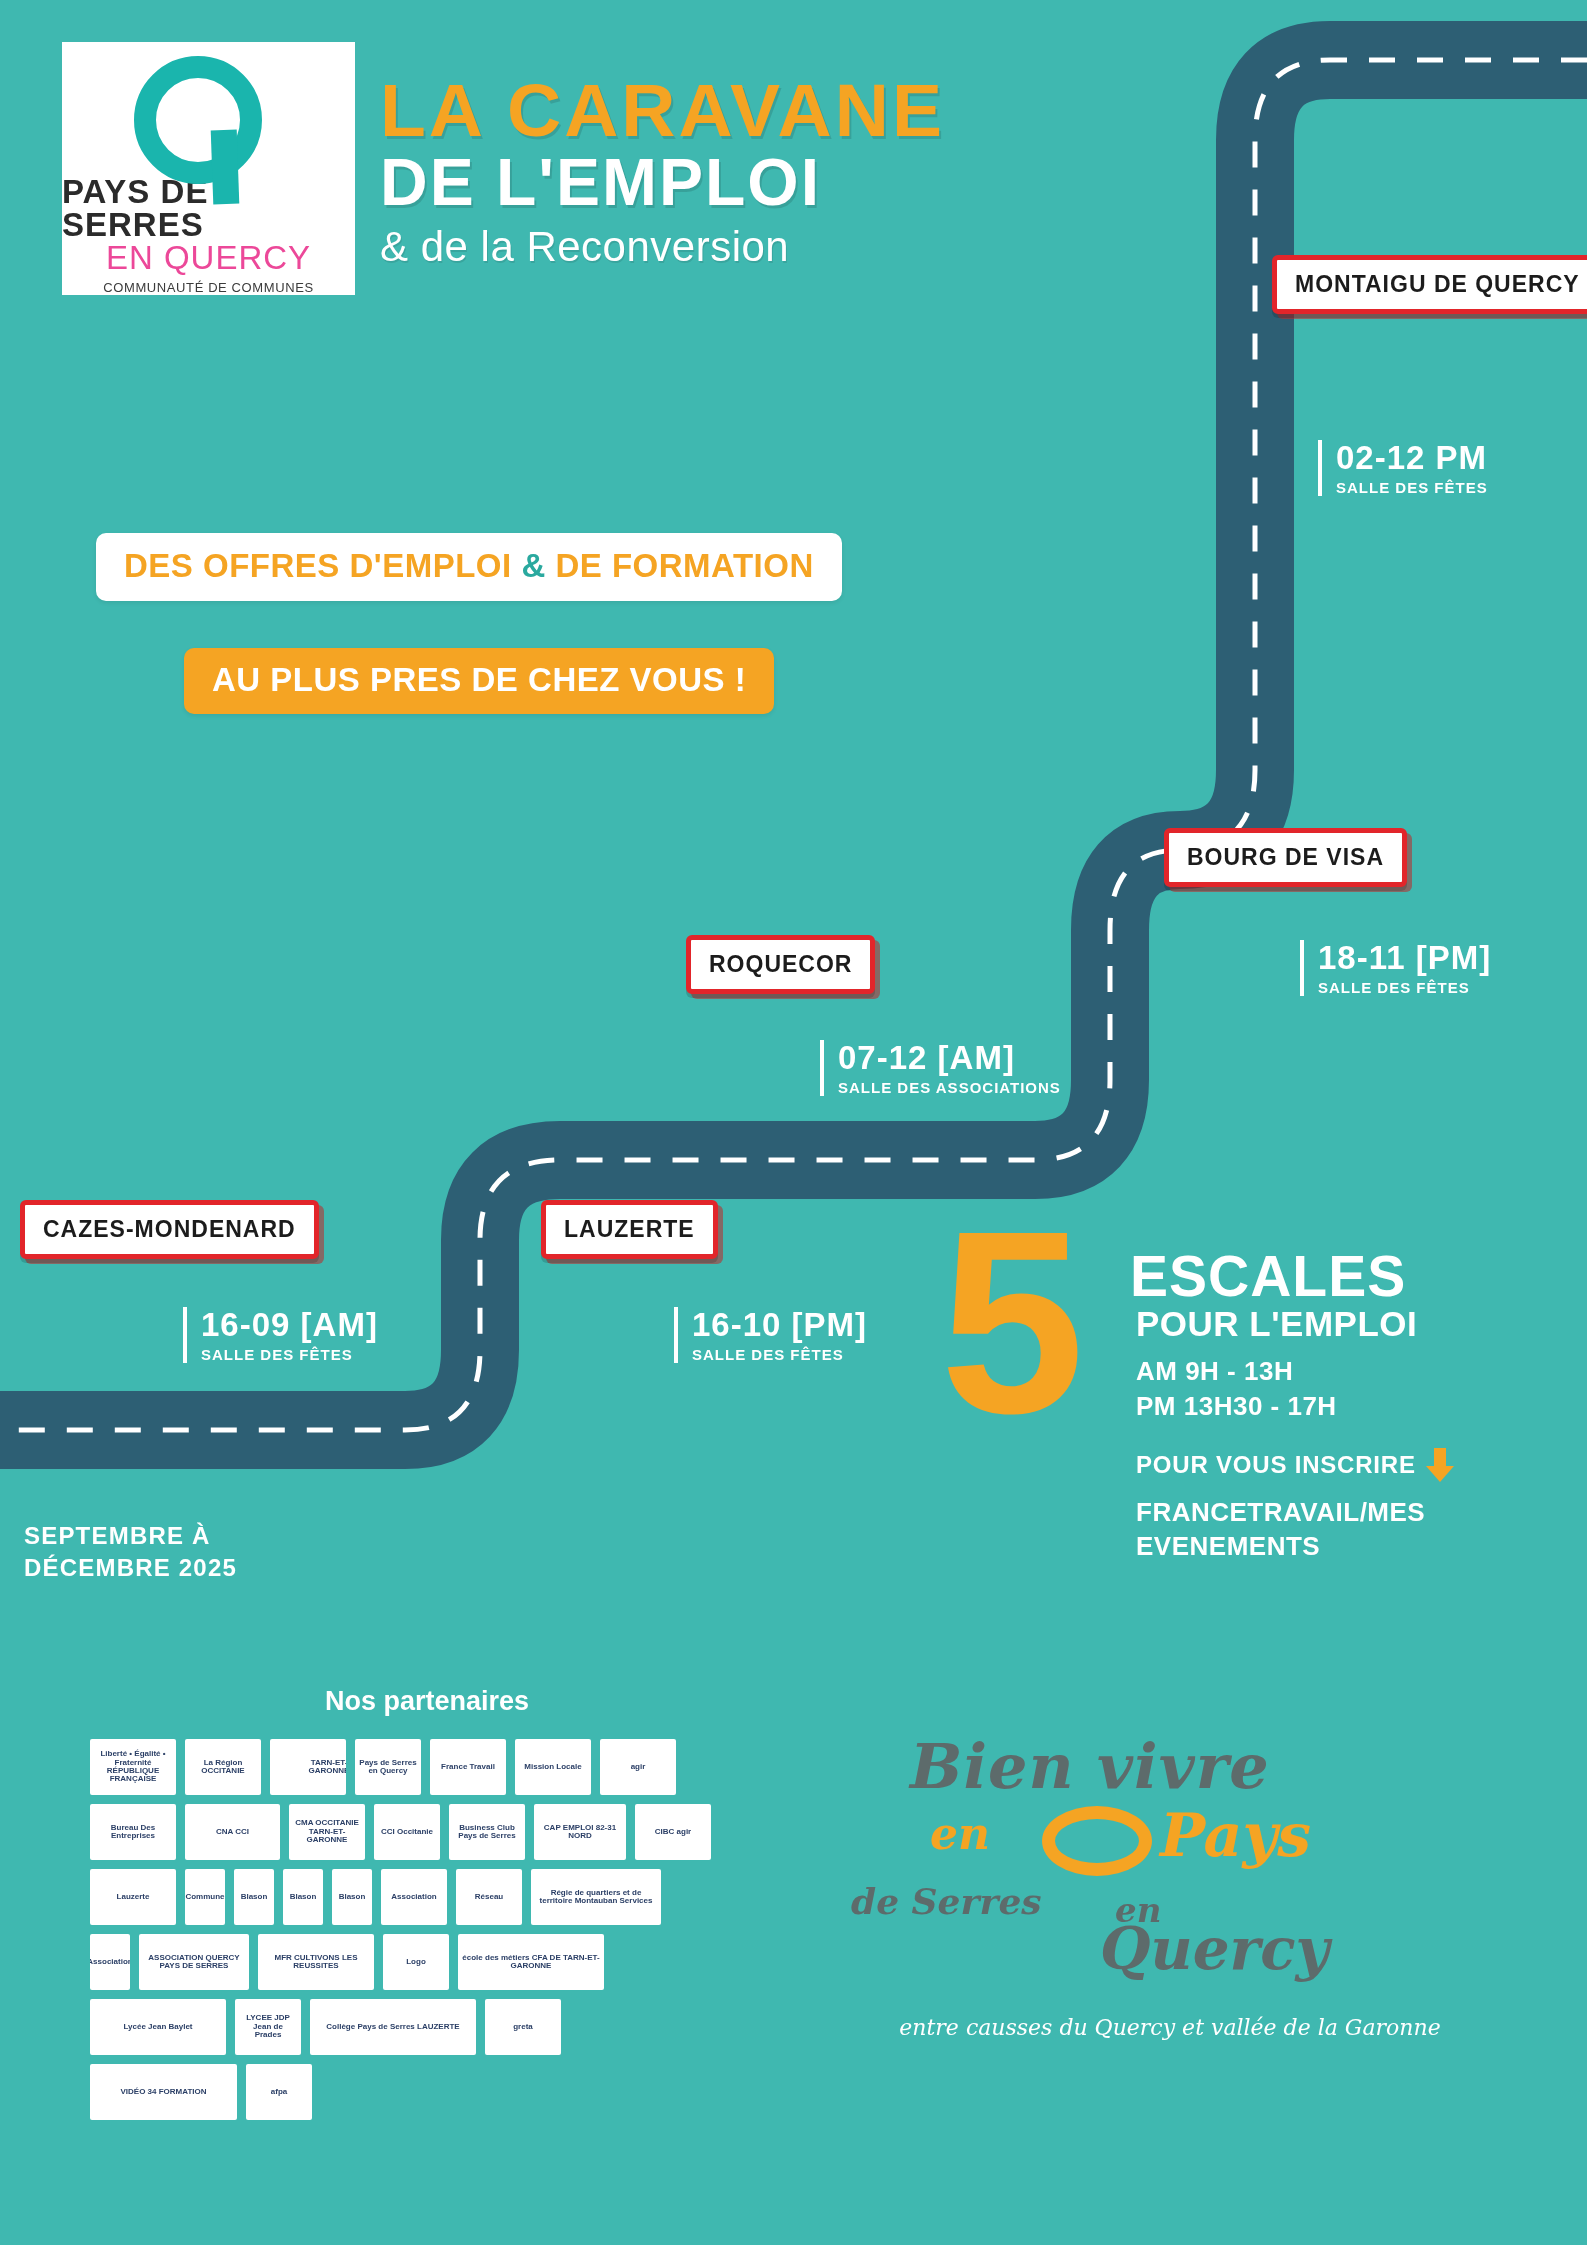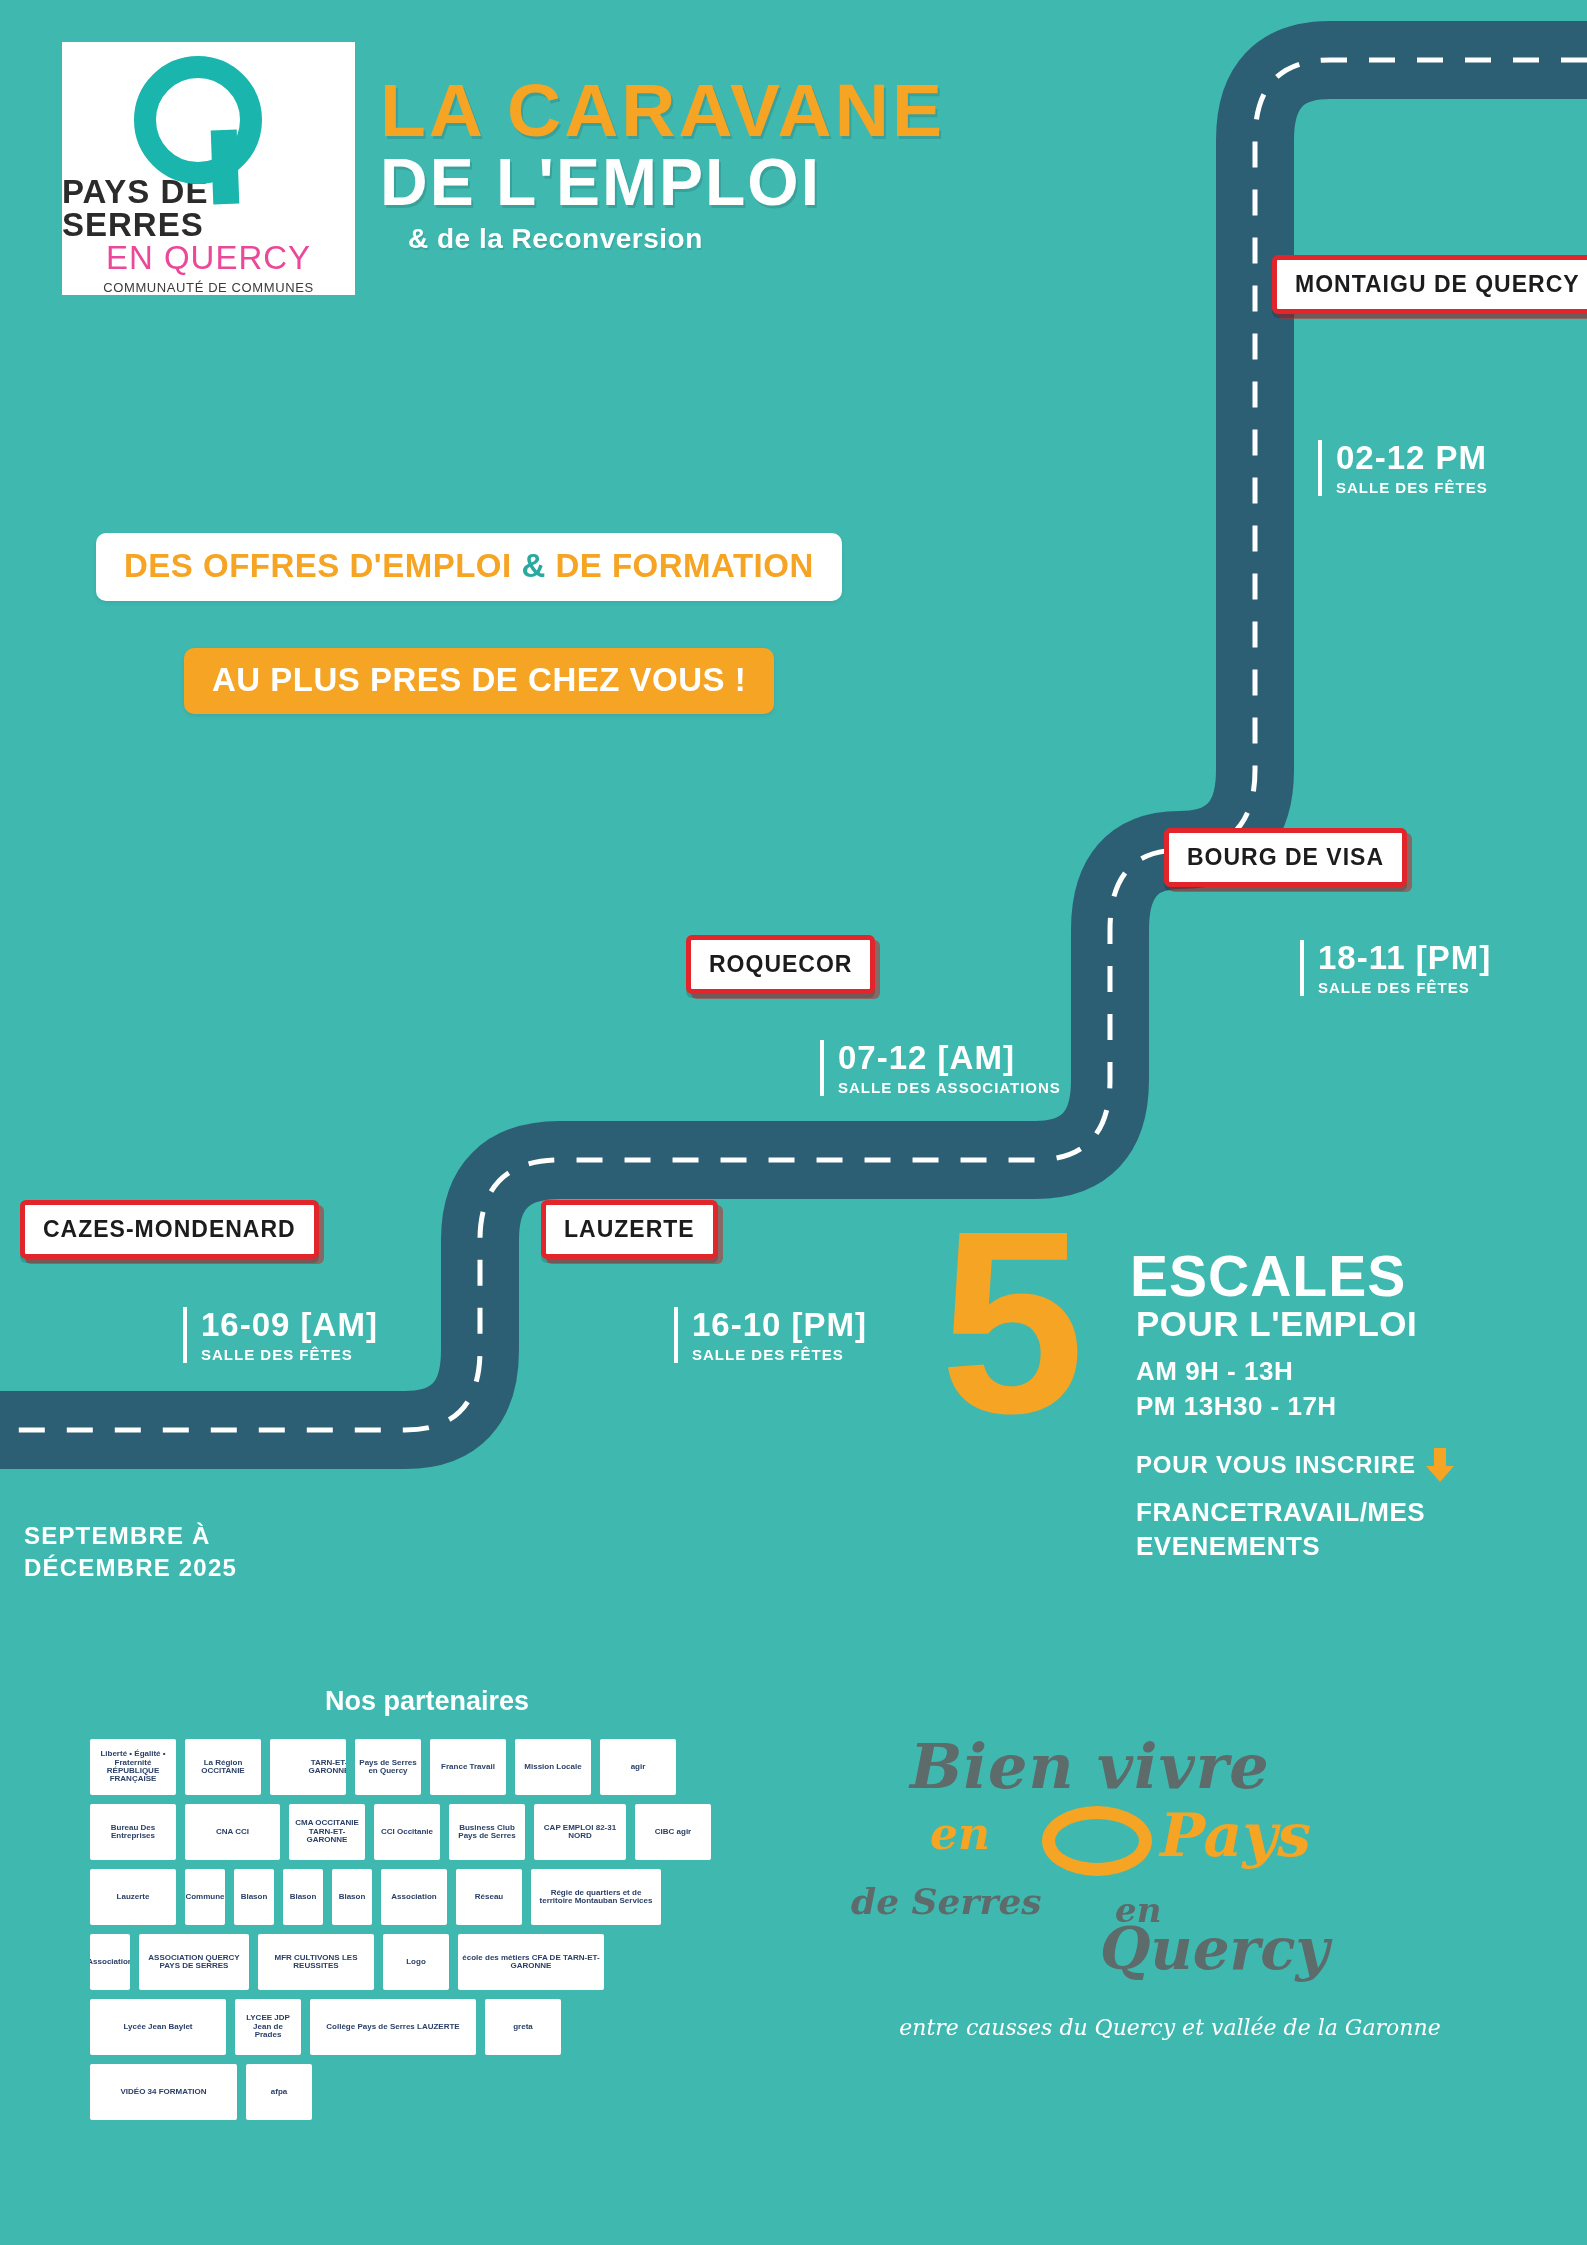--- a/index.html
+++ b/index.html
@@ -105,14 +105,13 @@
     margin-top: 2px;
   }
   .title-3 {
-    font-size: 28px;
-    font-weight: bold;
+    font-size: 42px;
+    font-weight: normal;
     color: #ffffff;
     letter-spacing: 0.5px;
     line-height: 1.1;
     margin-top: 6px;
     text-shadow: 1px 2px 0 rgba(0,0,0,0.10);
-    margin-left: 28px;
   }
 
   

